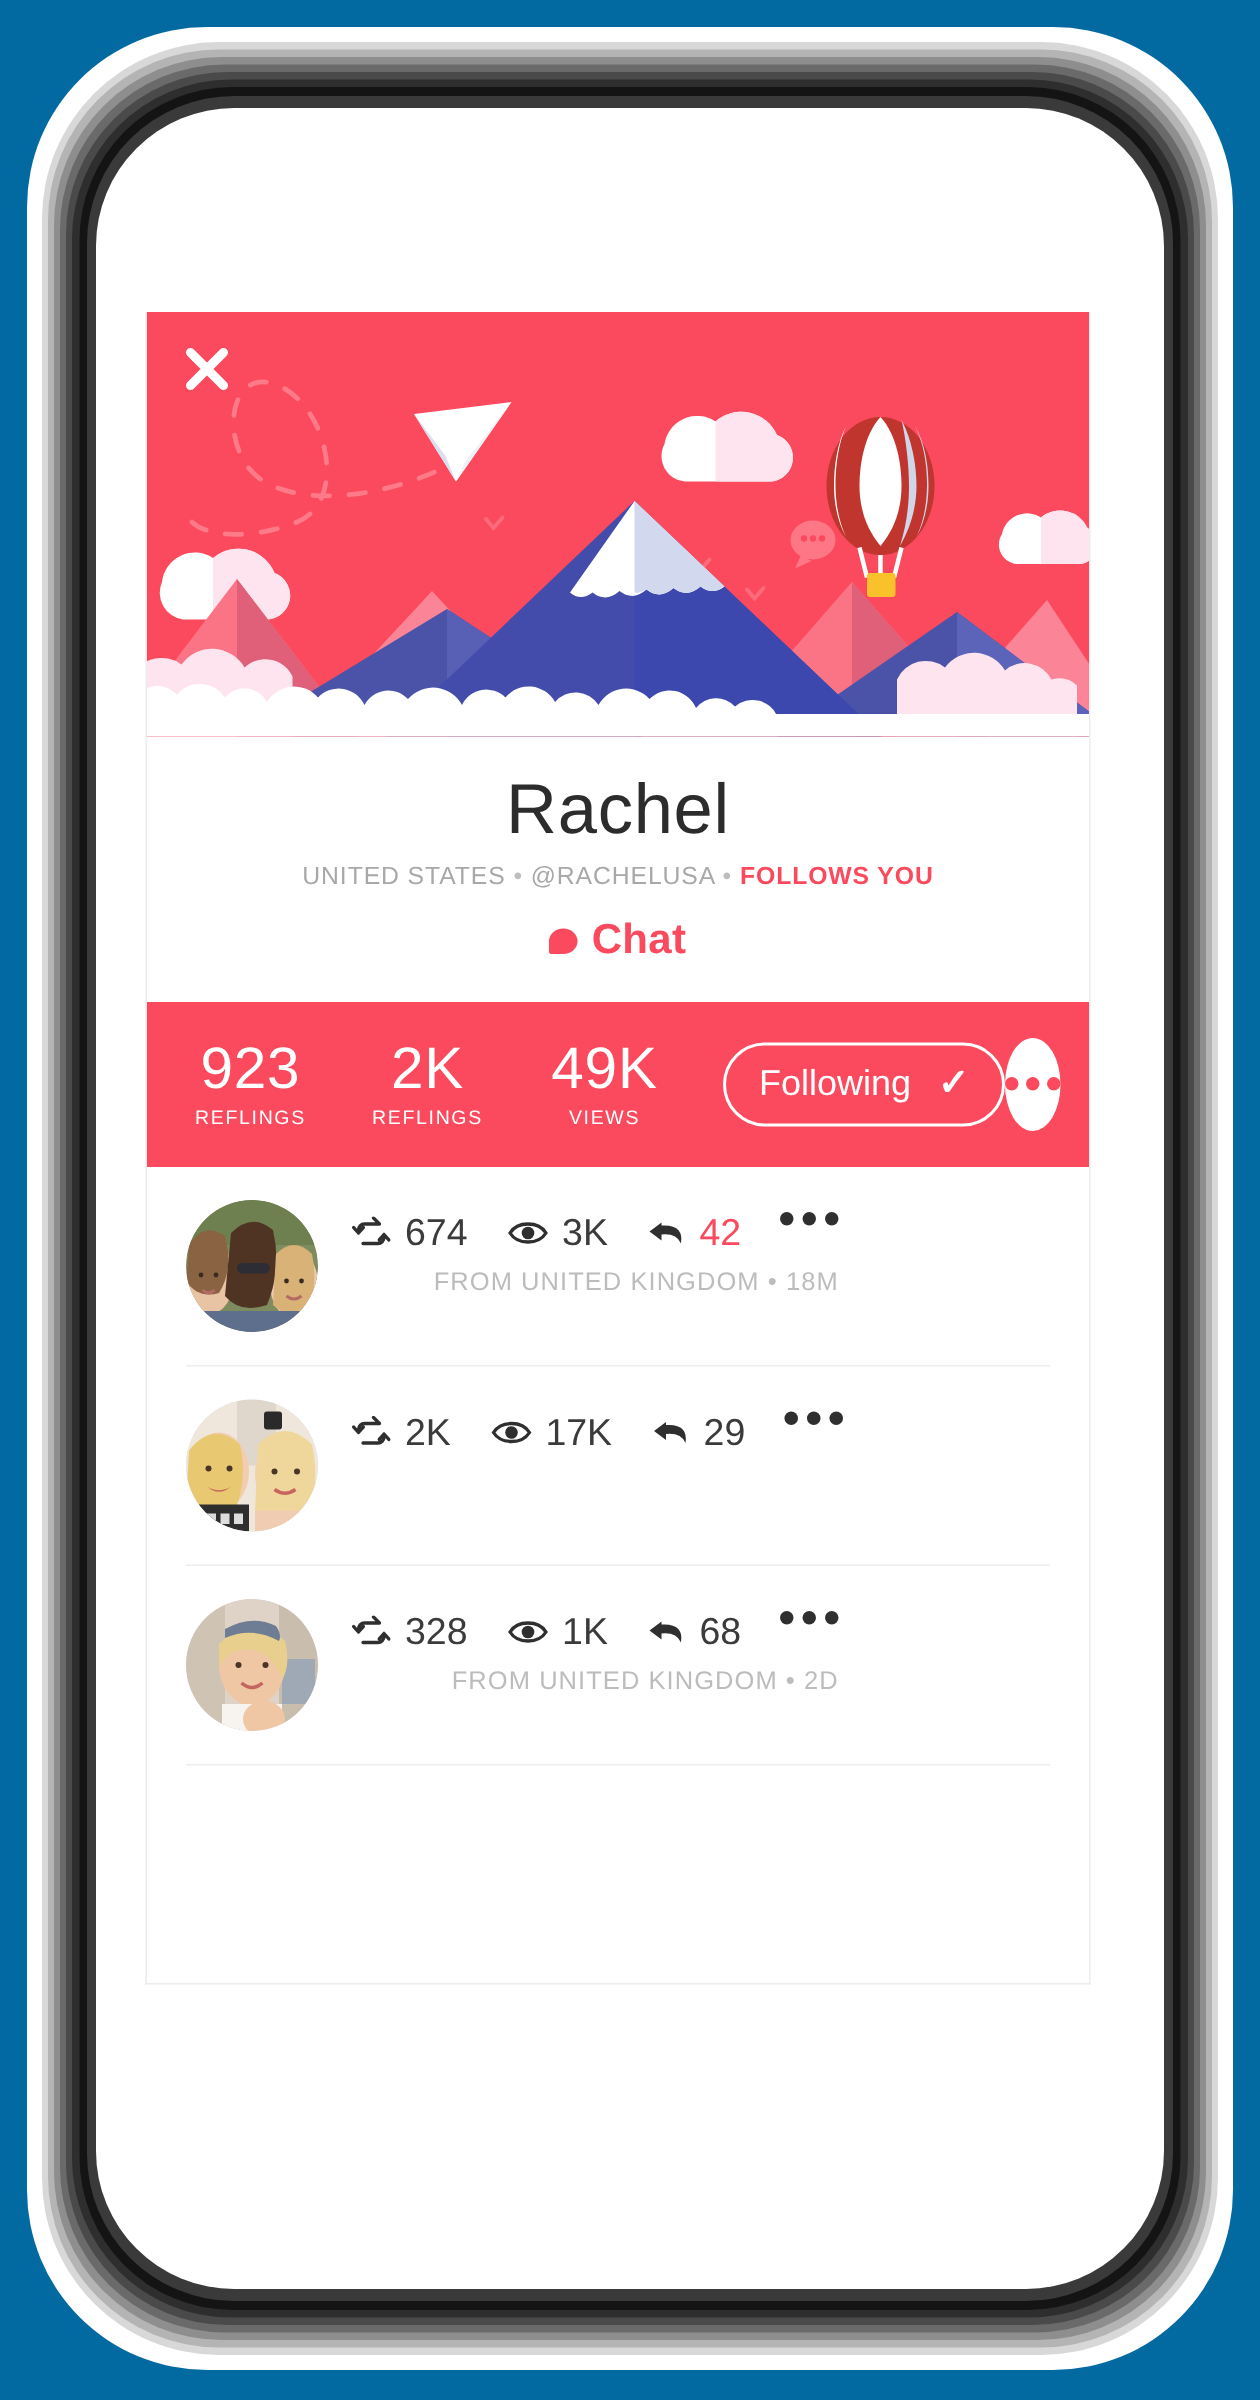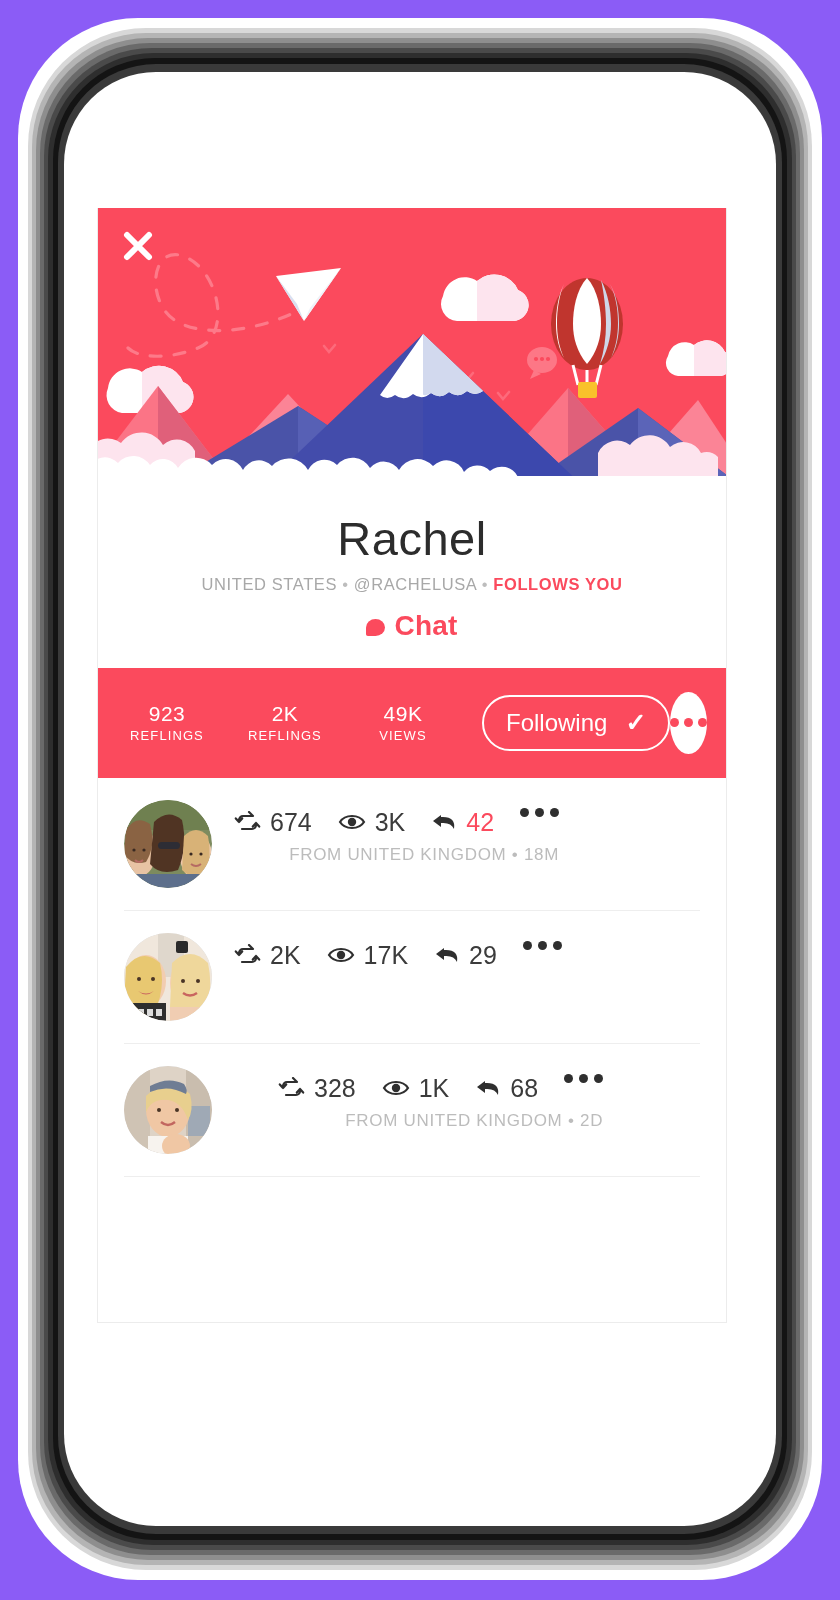--- a/index.html
+++ b/index.html
@@ -11,7 +11,7 @@
   }
 
   
-  .stage { position: relative; width: 840px; height: 1600px; background: #8b5cf6; }
+  .stage { position: relative; width: 840px; height: 1600px; background: #0369a1; }
 
   .phone-shadow {
     position: absolute;

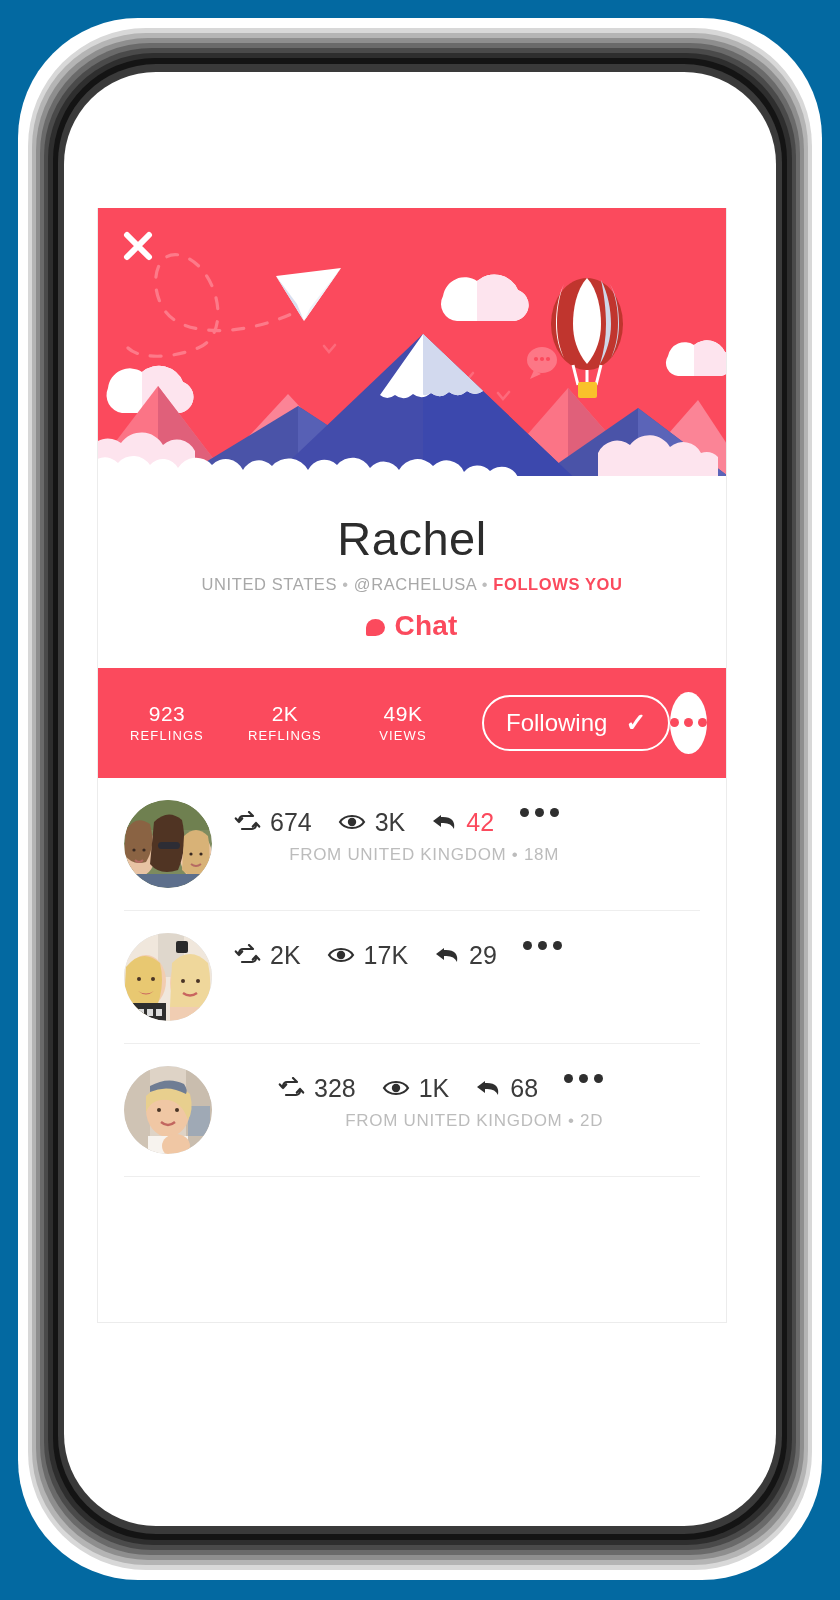--- a/index.html
+++ b/index.html
@@ -126,7 +126,7 @@
     margin-right: 32px;
     min-width: 86px;
   }
-  .stat-value { font-size: 21px; font-weight: 400; line-height: 1.05; letter-spacing: .5px; }
+  .stat-value { font-size: 39px; font-weight: 400; line-height: 1.05; letter-spacing: .5px; }
   .stat-label { font-size: 13px; letter-spacing: 1.1px; margin-top: 3px; font-weight: 400; }
 
   .follow-pill {

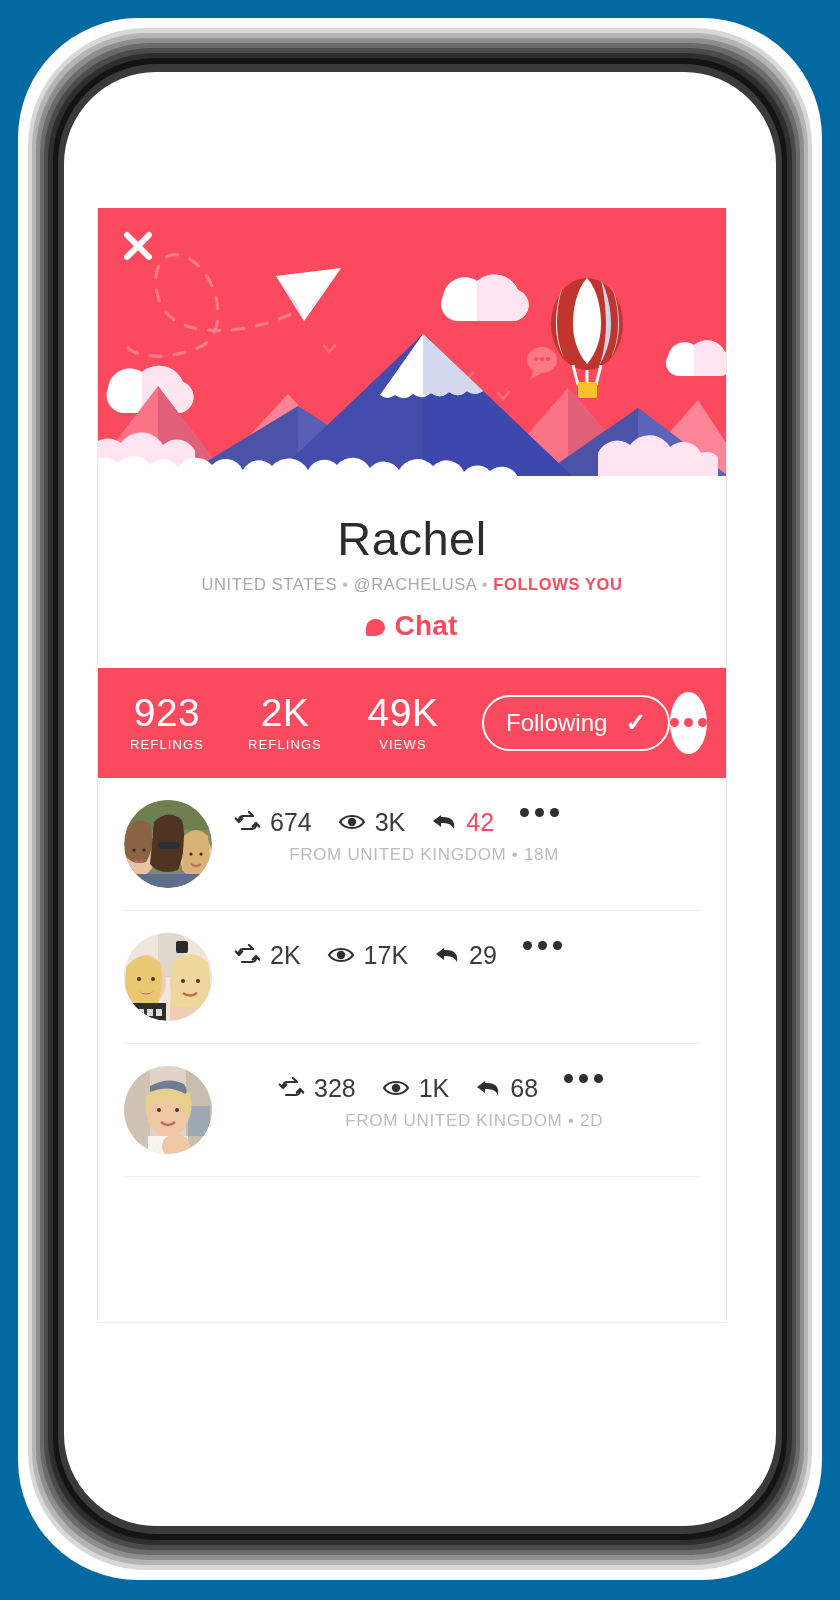--- a/index.html
+++ b/index.html
@@ -171,7 +171,7 @@
     border-bottom: 1px solid #eeeeee;
     min-height: 122px;
   }
-  .post:last-child { border-bottom: 1px solid #eeeeee; gap: 44px; }
+  .post:last-child { border-bottom: 1px solid #eeeeee; }
 
   .avatar {
     width: 88px; height: 88px;

